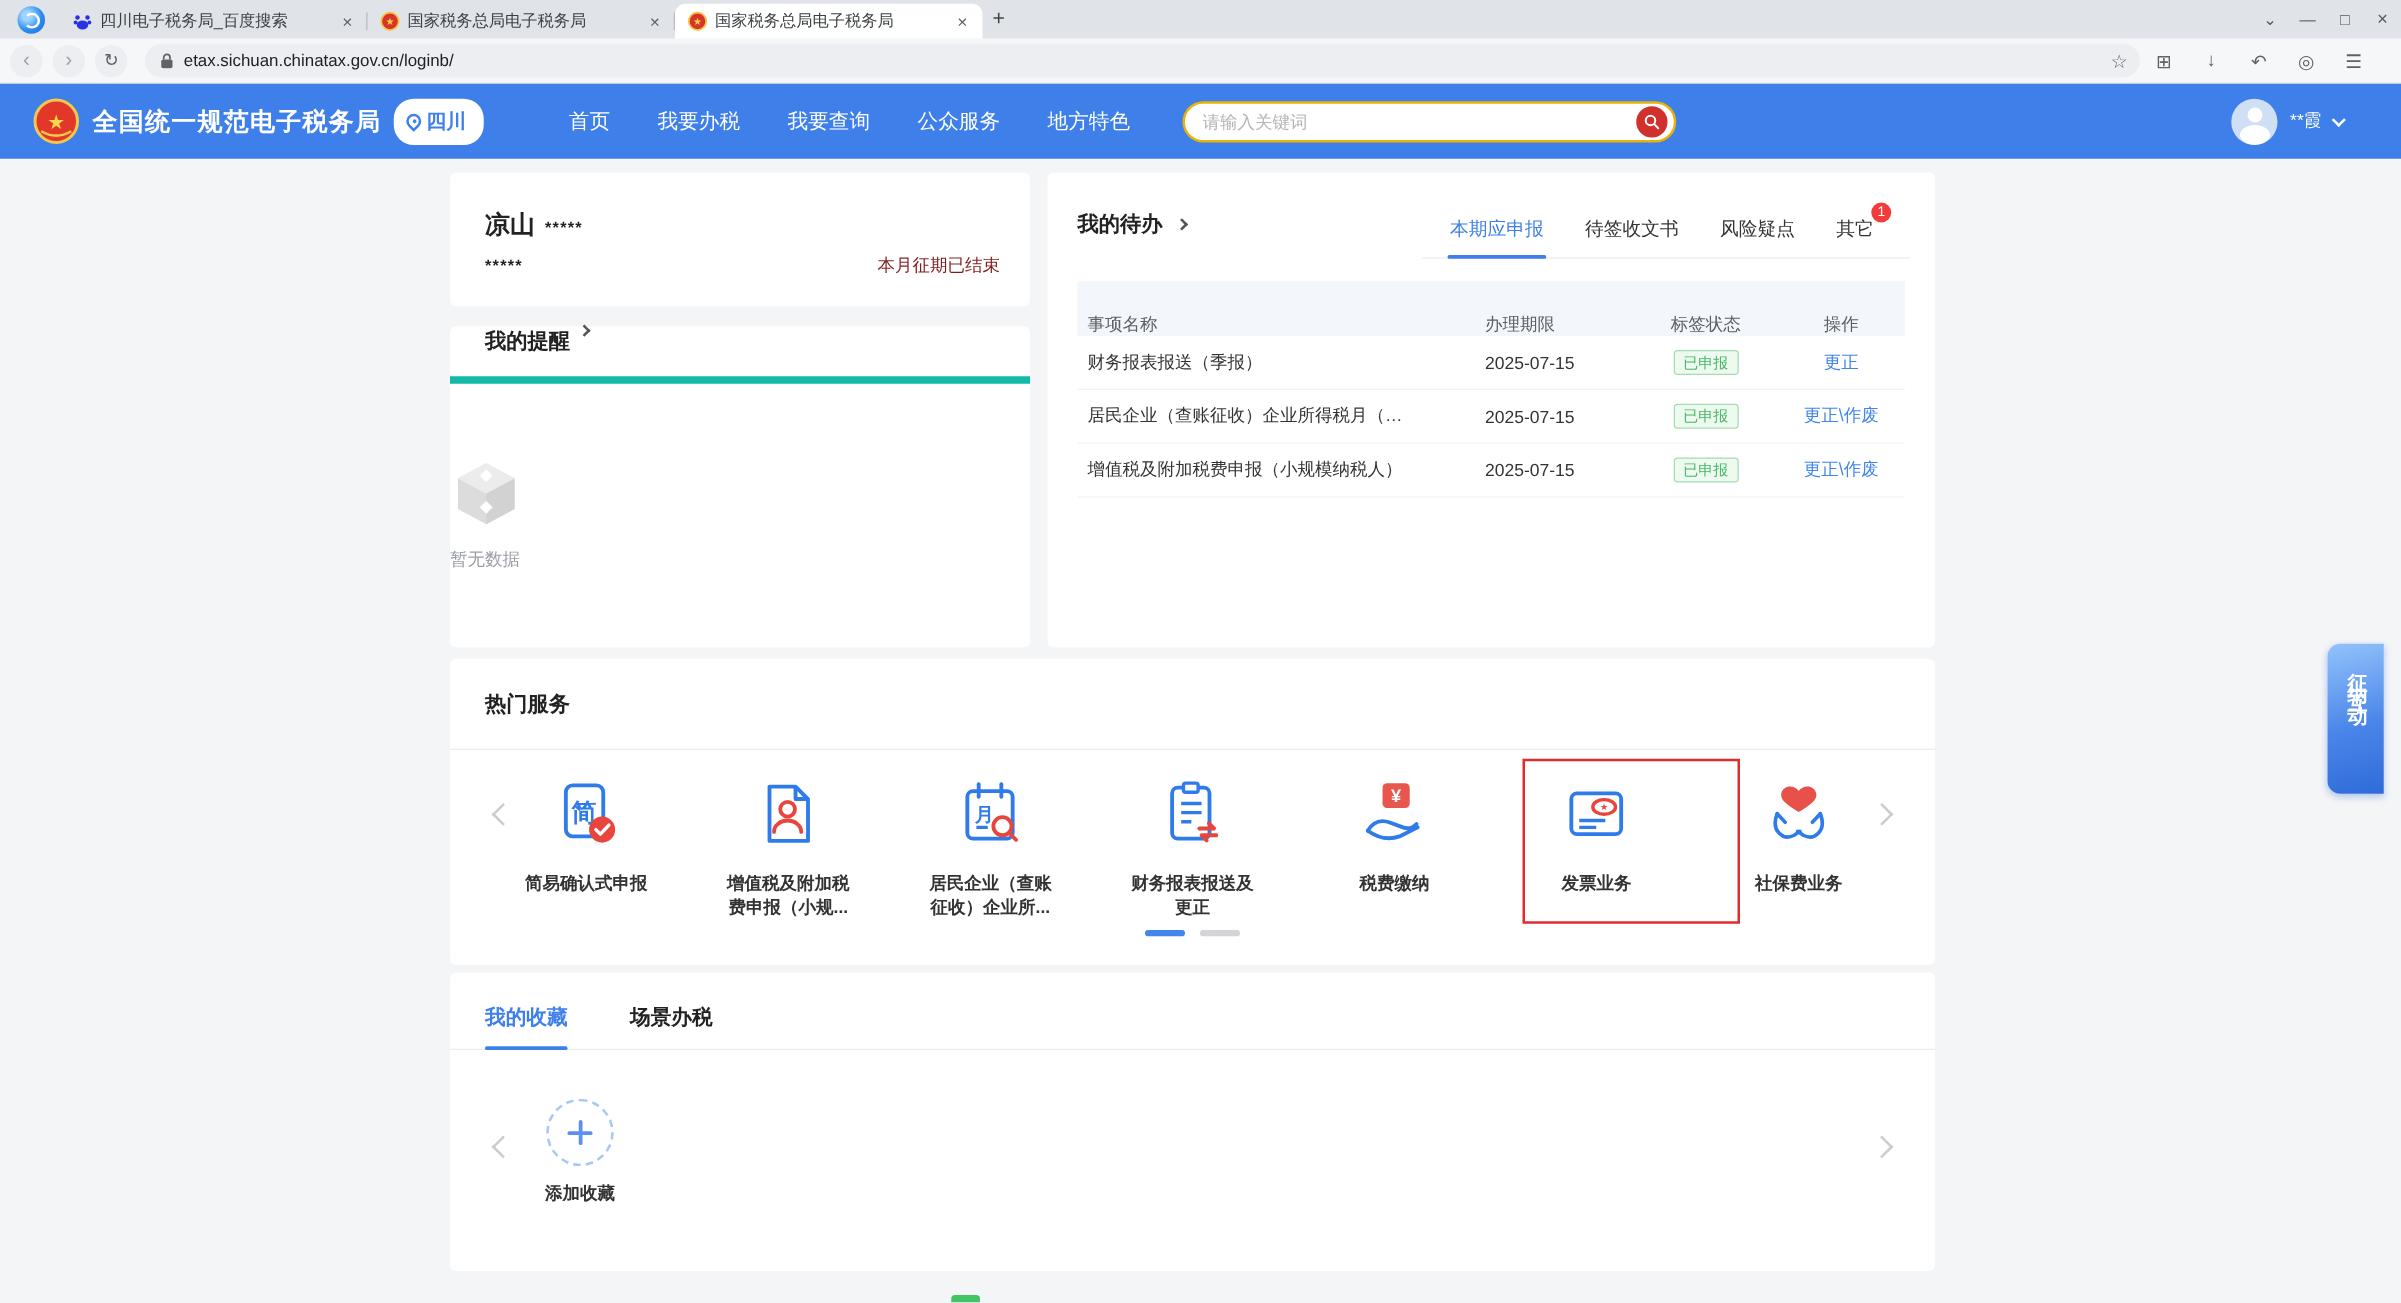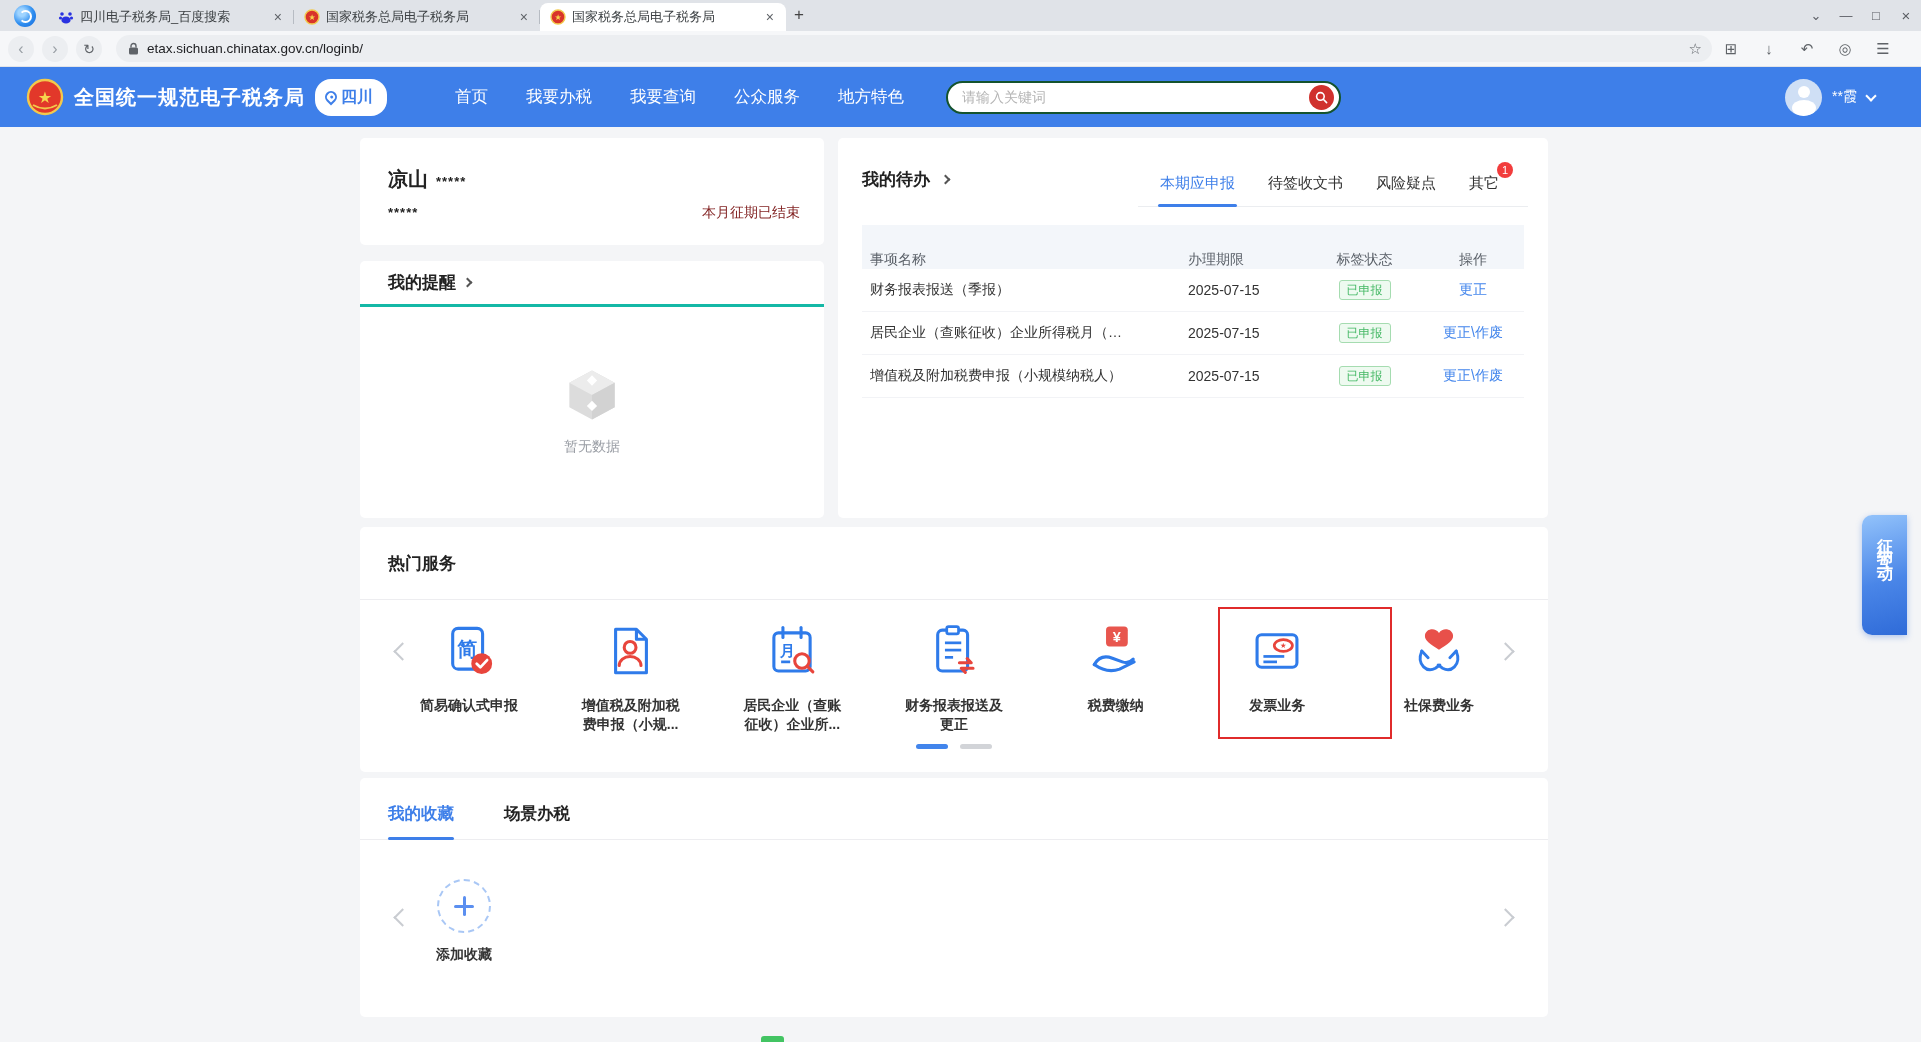--- a/index.html
+++ b/index.html
@@ -37,7 +37,7 @@
   .pin:after{ content:""; position:absolute; left:2.5px; top:2.5px; width:3px; height:3px; border-radius:50%; background:#3e7fe9; }
   .top-nav { display:flex; gap:38px; margin-left:68px; }
   .top-nav .nav-item { color:#fff; font-size:16.5px; white-space:nowrap; }
-  .search-wrap { margin-left:42px; width:395px; height:33px; background:#fff; border:2px solid #14532d; border-radius:17px; display:flex; align-items:center; padding:0 5px 0 14px; }
+  .search-wrap { margin-left:42px; width:395px; height:33px; background:#fff; border:2px solid #eab308; border-radius:17px; display:flex; align-items:center; padding:0 5px 0 14px; }
   .search-input { border:none; outline:none; flex:1; font-size:14px; color:#333; font-family:inherit; background:transparent; }
   .search-input::placeholder { color:#b5b5b5; }
   .search-btn { width:25px; height:25px; border-radius:50%; background:#d0312d; display:flex; align-items:center; justify-content:center; }

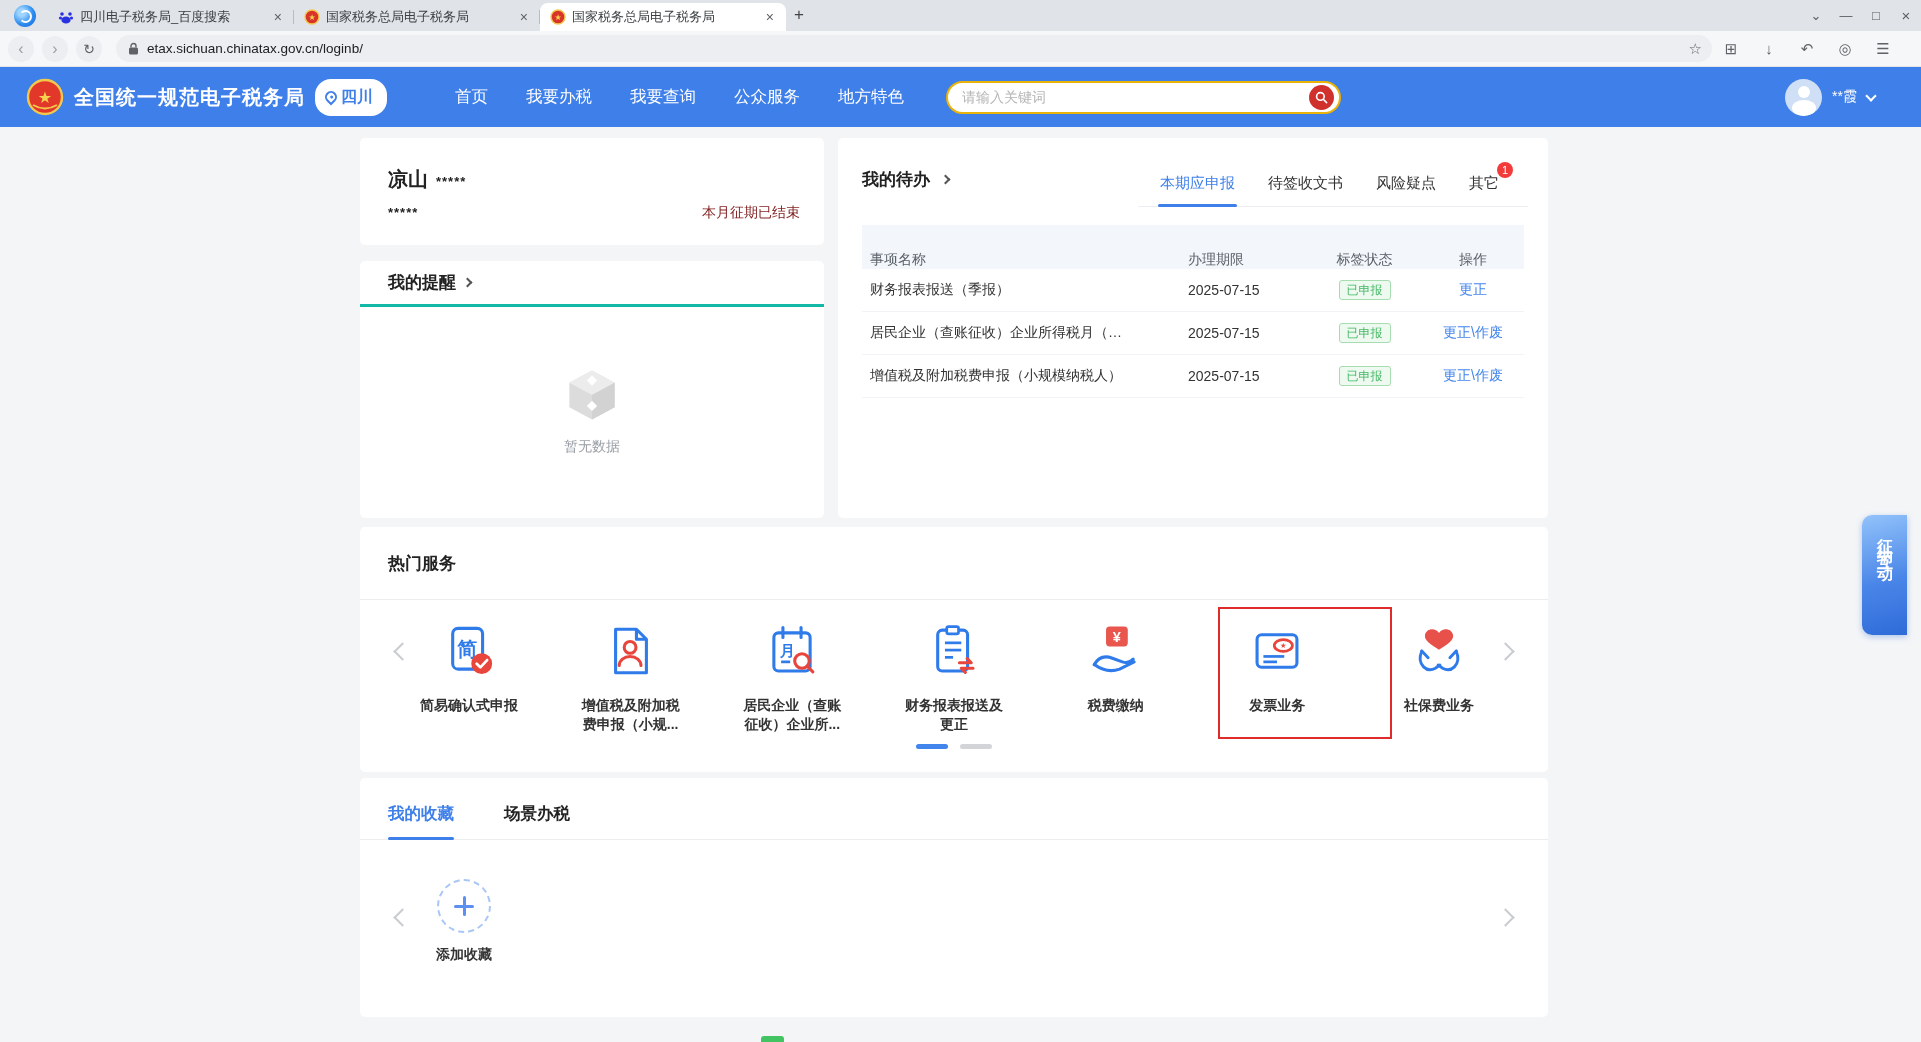--- a/index.html
+++ b/index.html
@@ -68,7 +68,7 @@
   .period-status { font-size:14px; color:#7f1d1d; }
 
   
-  .rem-head { position:absolute; left:0; right:0; top:0; height:46px; border-bottom:3px solid #14b8a6; display:flex; align-items:center; padding-left:28px; }
+  .rem-head { position:absolute; left:0; right:0; top:0; height:46px; border-bottom:6px solid #14b8a6; display:flex; padding-left:28px; }
   .rem-empty { position:absolute; left:0; right:0; top:105px; text-align:center; }
   .empty-text { margin-top:10px; font-size:14px; color:#9a9ea5; }
 

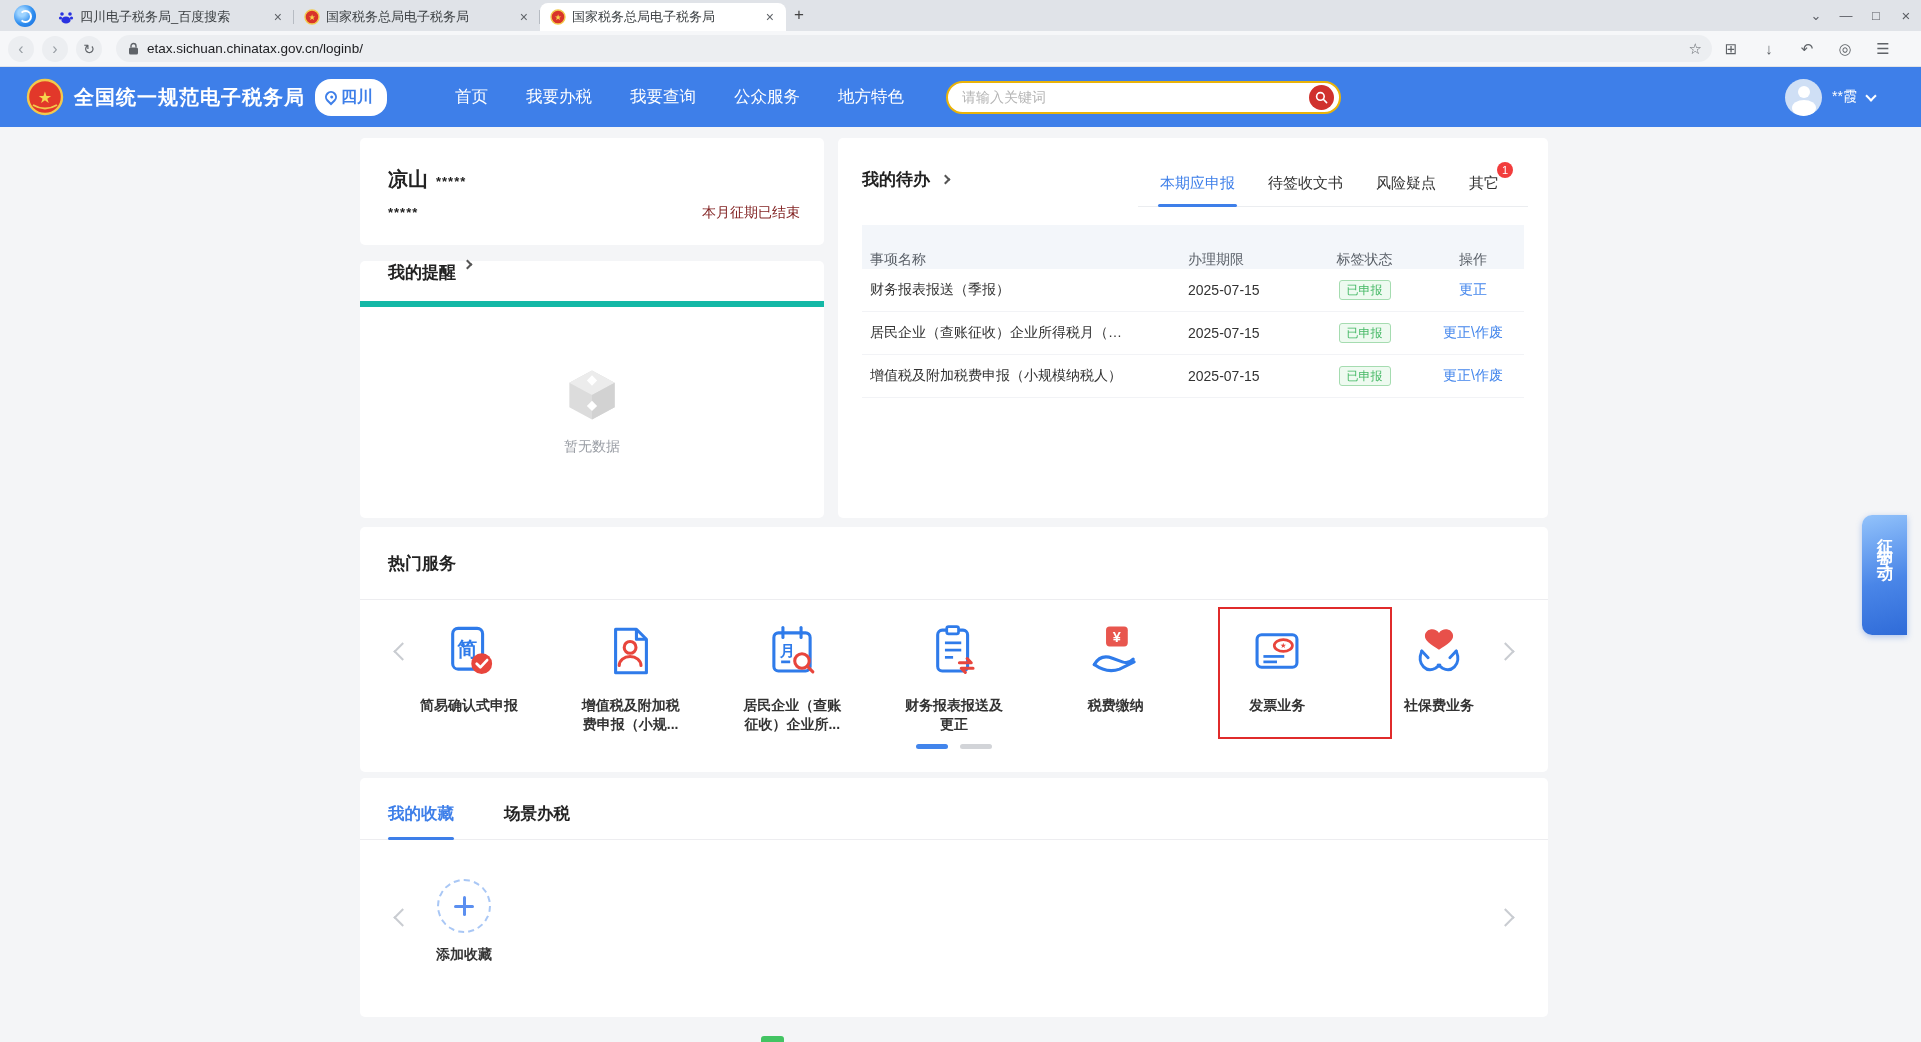--- a/index.html
+++ b/index.html
@@ -69,7 +69,7 @@
 
   
   .rem-head { position:absolute; left:0; right:0; top:0; height:46px; border-bottom:6px solid #14b8a6; display:flex; padding-left:28px; }
-  .rem-empty { position:absolute; left:0; right:0; top:105px; text-align:center; }
+  .rem-empty { position:absolute; left:0; right:0; top:105px; text-align:left; }
   .empty-text { margin-top:10px; font-size:14px; color:#9a9ea5; }
 
   

